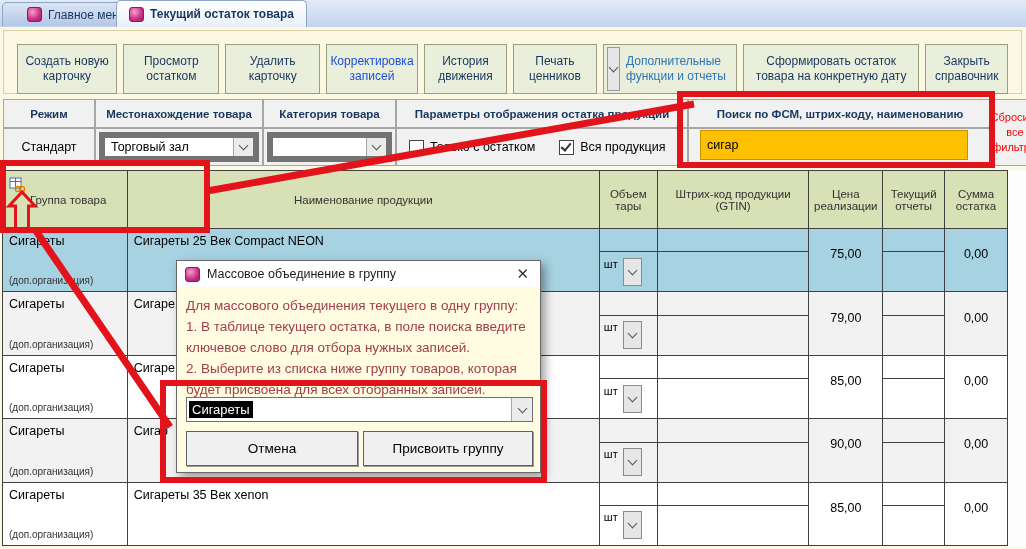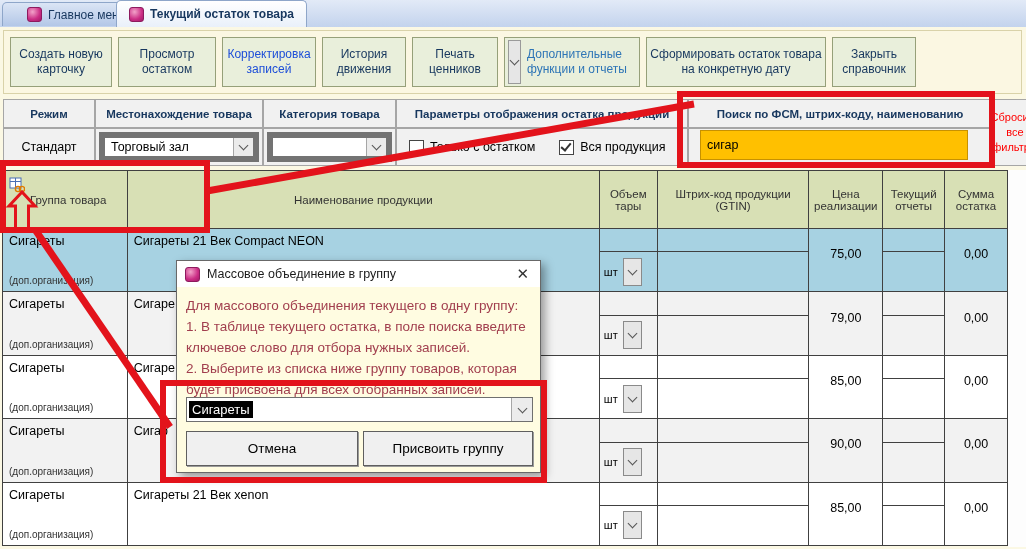--- a/index.html
+++ b/index.html
@@ -21,7 +21,7 @@
 
   
   .toolbar{position:absolute;left:3px;top:30px;width:1019px;height:64px;background:#fbf7e2;
-           border:1px solid #d9d2a9;box-sizing:border-box;display:flex;gap:6px;padding:6px;}
+           border:1px solid #d9d2a9;box-sizing:border-box;display:flex;gap:6px;padding:13px;}
   .tbtn{height:50px;box-sizing:border-box;background:#e9efdb;border:1px solid #96a079;
         color:#17375e;font-size:12px;line-height:1.25;display:flex;align-items:center;
         justify-content:center;text-align:center;padding:2px 3px;cursor:default;}

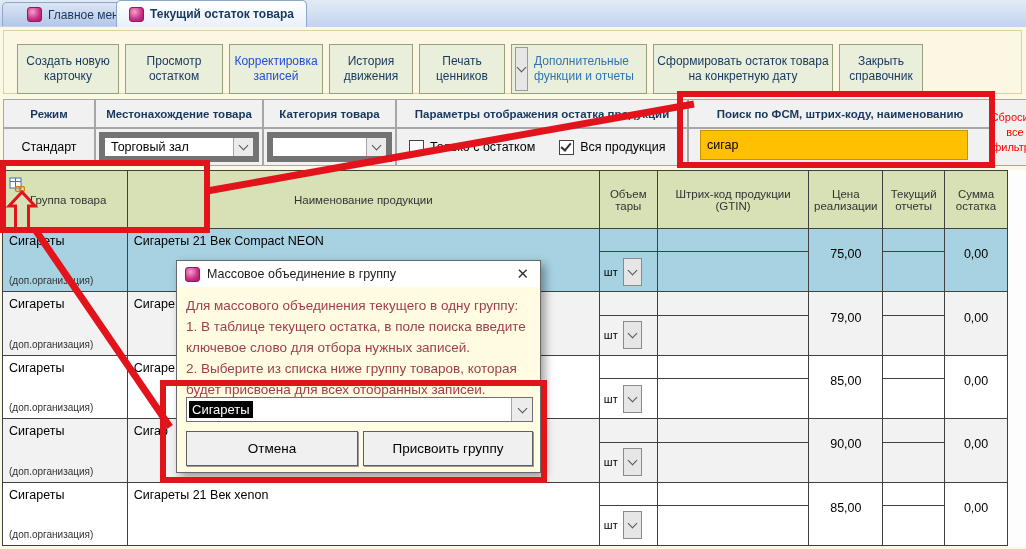--- a/index.html
+++ b/index.html
@@ -128,6 +128,7 @@
   <div class="toolbar">
     <div class="tbtn" style="width:102px;">Создать новую карточку</div>
     <div class="tbtn" style="width:98px;">Просмотр остатком</div>
+    <div class="tbtn" style="width:96px;">Удалить карточку</div>
     <div class="tbtn orange" style="width:94px;">Корректировка записей</div>
     <div class="tbtn" style="width:84px;">История движения</div>
     <div class="tbtn" style="width:86px;">Печать ценников</div>

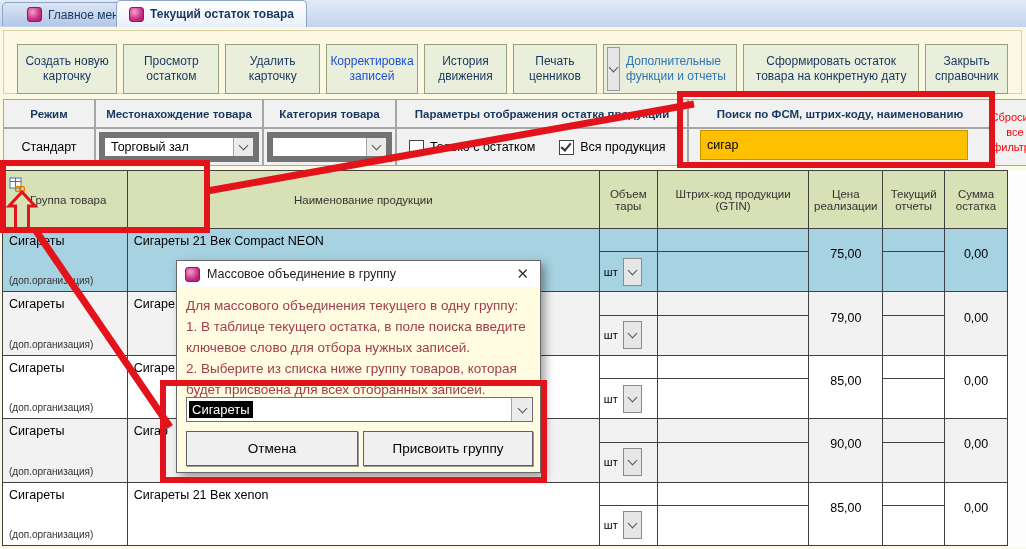--- a/index.html
+++ b/index.html
@@ -204,7 +204,7 @@
           <span class="org">(доп.организация)</span>
         </div>
       <div class="td" style="width:473px;">
-          <span class="pname">Сигареты 21 Век Compact NEON</span>
+          <span class="pname">Сигареты 25 Век Compact NEON</span>
         </div>
       <div class="td" style="width:58px;">
           <span class="split-top"></span>

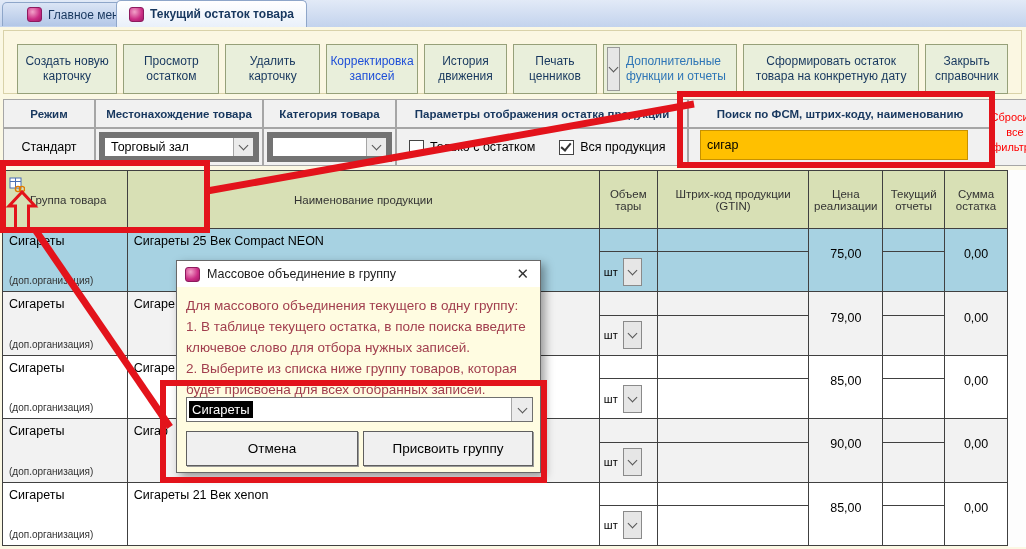--- a/index.html
+++ b/index.html
@@ -75,7 +75,7 @@
   .td .org{position:absolute;left:6px;bottom:5px;font-size:10px;color:#333;}
   .td .pname{position:absolute;left:6px;top:5px;font-size:12.5px;color:#000;white-space:nowrap;}
   .split-top{position:absolute;left:0;right:0;top:0;height:36%;border-bottom:1px solid #404040;}
-  .unitbox{position:absolute;left:4px;top:46%;display:flex;align-items:center;gap:5px;}
+  .unitbox{position:absolute;left:4px;top:46%;display:flex;gap:5px;}
   .unitbox .u{font-size:11px;color:#000;}
   .unitbox .ub{width:17px;height:26px;background:#e6e6e6;border:1px solid #8a8a8a;
        display:flex;align-items:center;justify-content:center;}

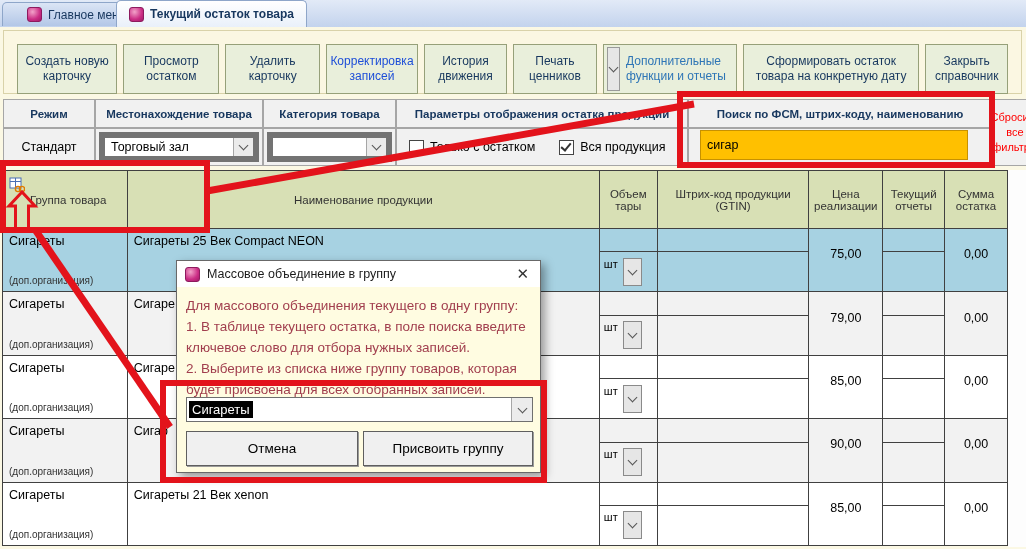--- a/index.html
+++ b/index.html
@@ -328,7 +328,7 @@
           <span class="org">(доп.организация)</span>
         </div>
       <div class="td" style="width:473px;">
-          <span class="pname">Сигареты 21 Век xenon</span>
+          <span class="pname">Сигареты 35 Век xenon</span>
         </div>
       <div class="td" style="width:58px;">
           <span class="split-top"></span>

